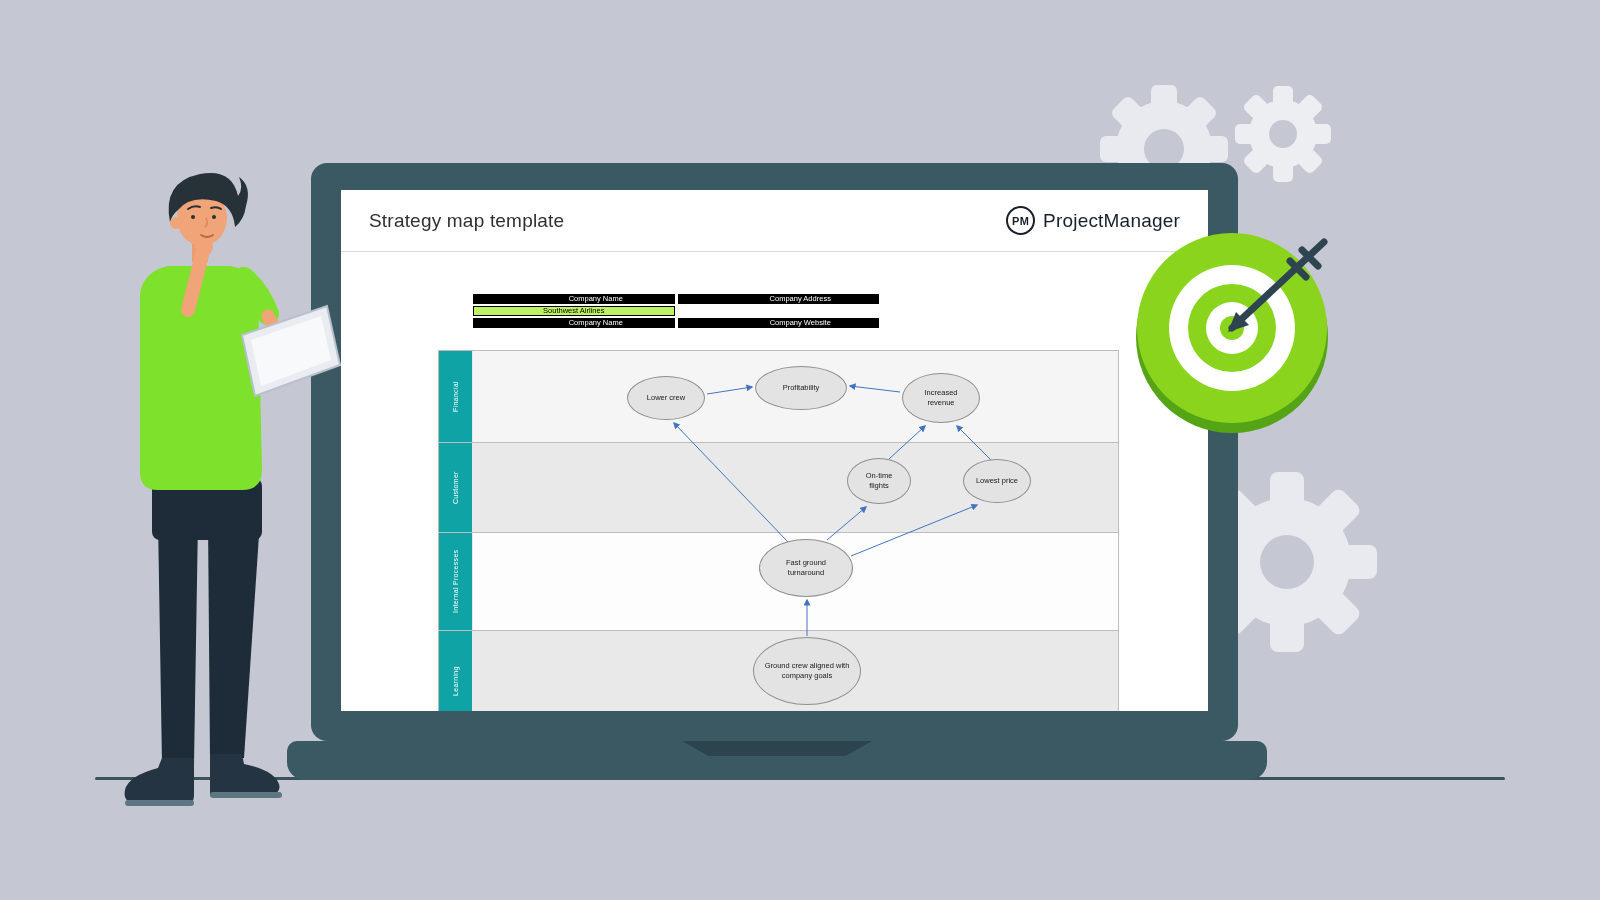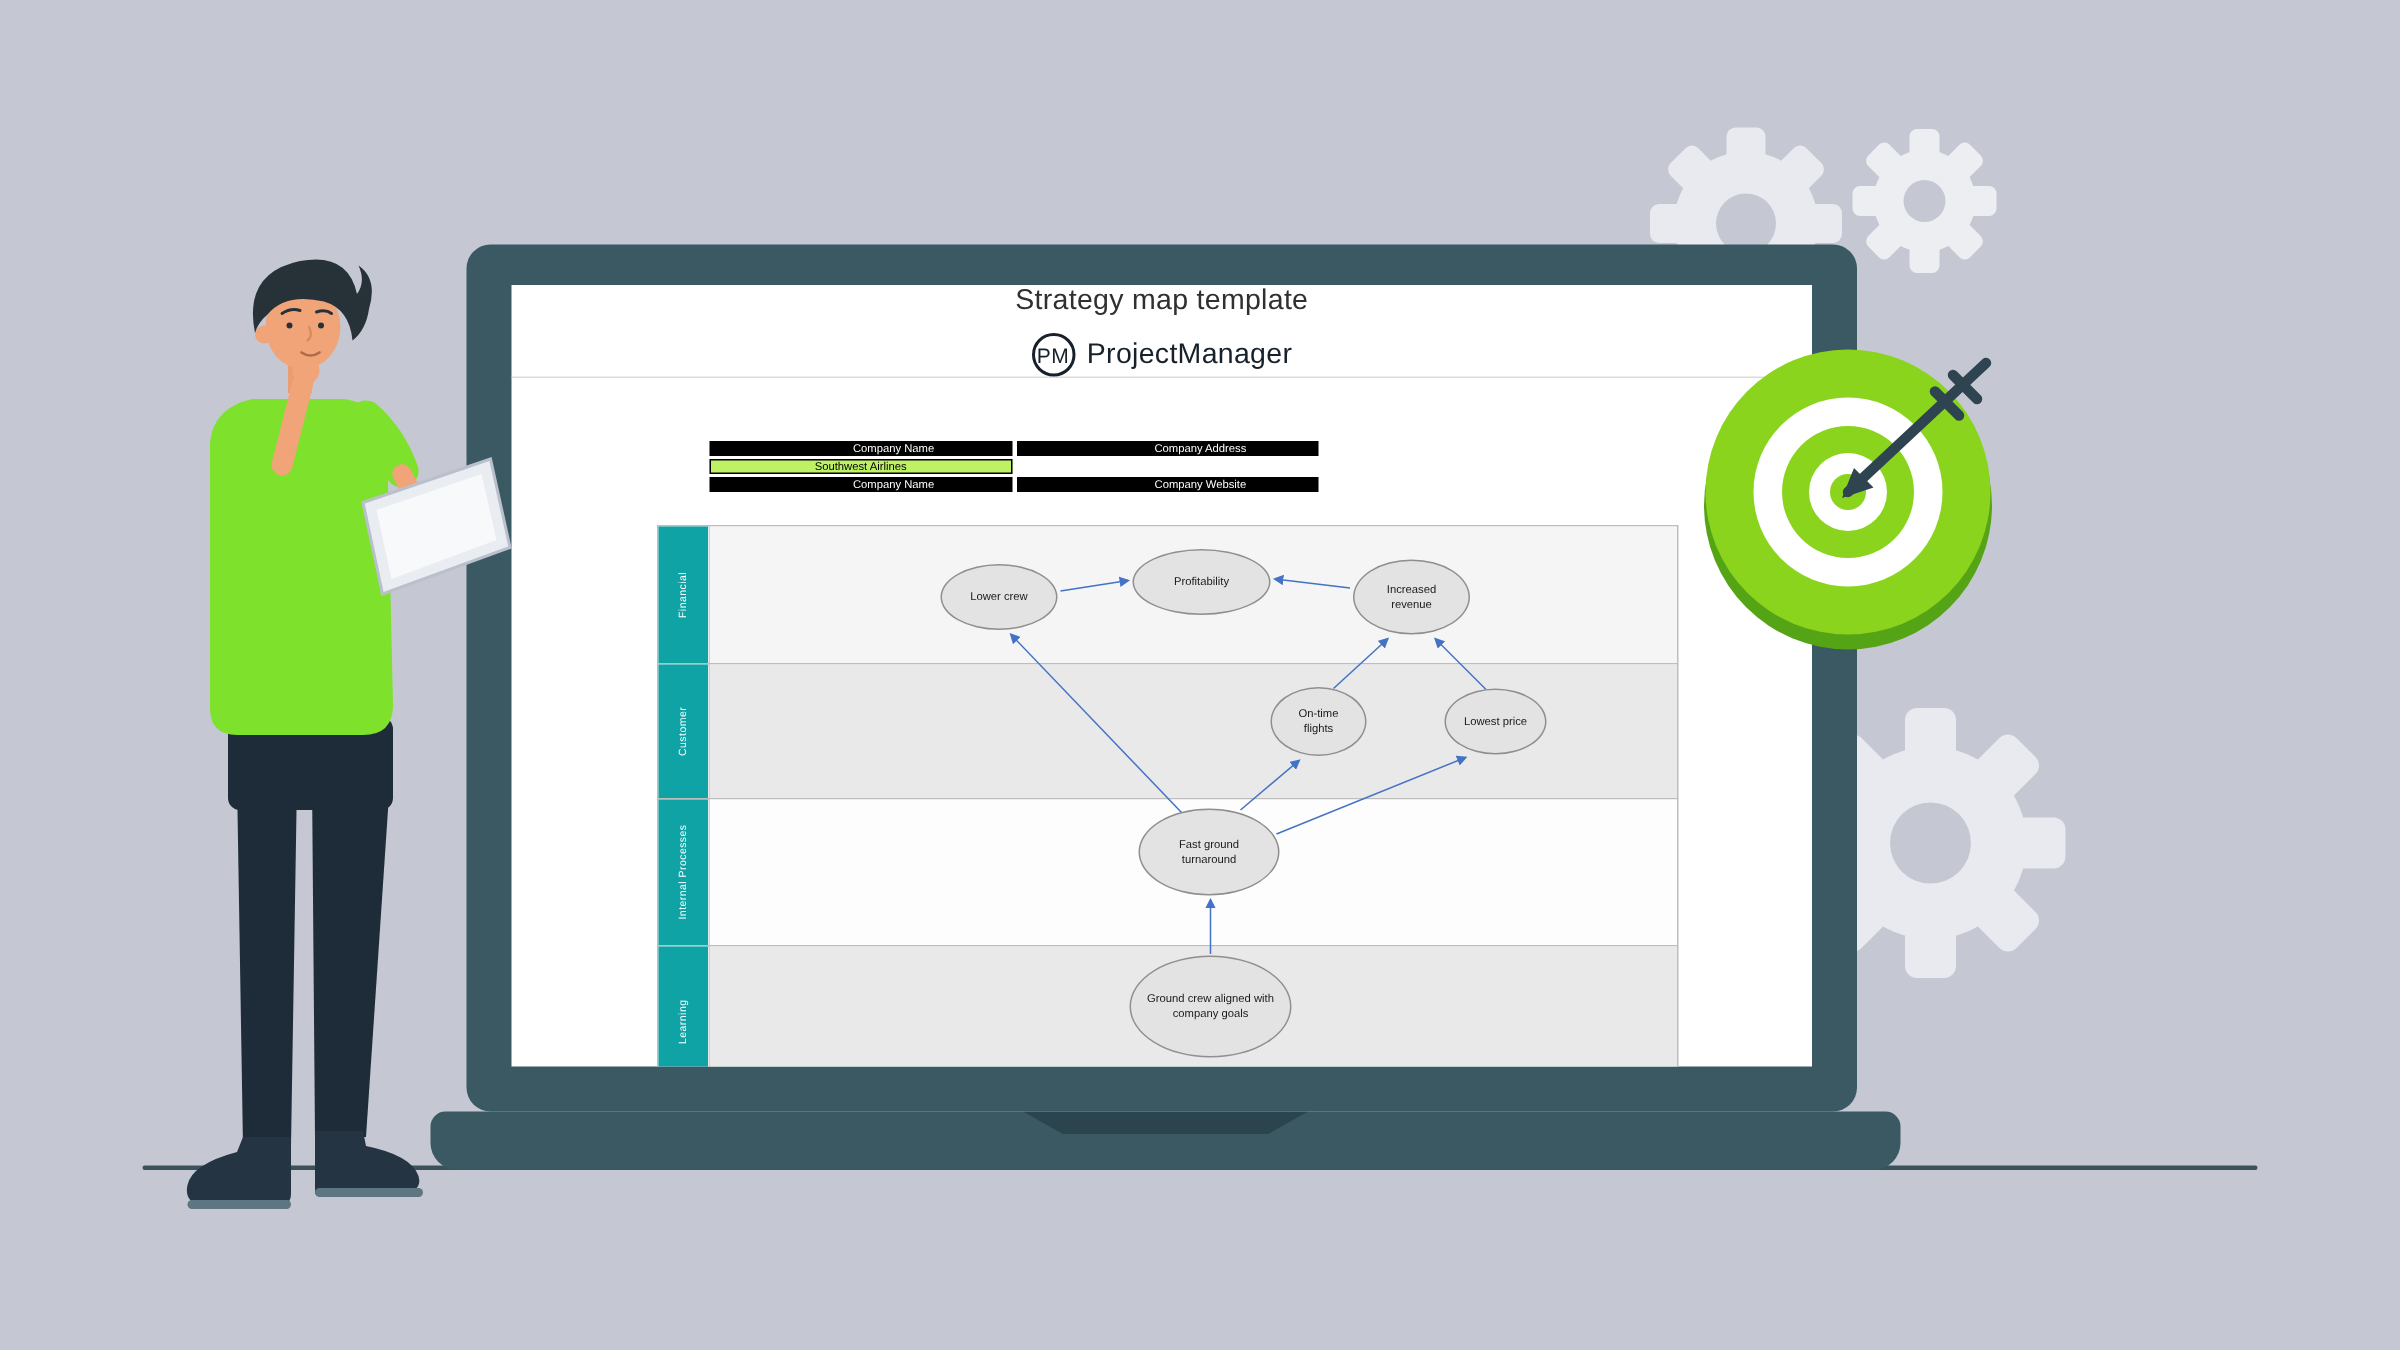--- a/index.html
+++ b/index.html
@@ -23,7 +23,7 @@
 
   
   .screen{position:absolute;left:341px;top:190px;width:867px;height:521px;background:#ffffff;overflow:hidden;}
-  .screen-header{position:absolute;left:0;top:0;width:100%;height:62px;display:flex;align-items:center;justify-content:space-between;padding:0 28px;box-sizing:border-box;border-bottom:1px solid #dcdcdc;flex-direction:column;}
+  .screen-header{position:absolute;left:0;top:0;width:100%;height:62px;display:flex;align-items:center;justify-content:space-between;padding:0 28px;box-sizing:border-box;border-bottom:1px solid #dcdcdc;}
   .screen-title{font-size:19px;color:#303030;letter-spacing:.2px;}
   .brand{display:flex;align-items:center;gap:8px;}
   .brand-logo{width:29px;height:29px;border:2.5px solid #17212b;border-radius:50%;display:flex;align-items:center;justify-content:center;font-size:14px;font-weight:normal;color:#17212b;box-sizing:border-box;letter-spacing:.3px;}

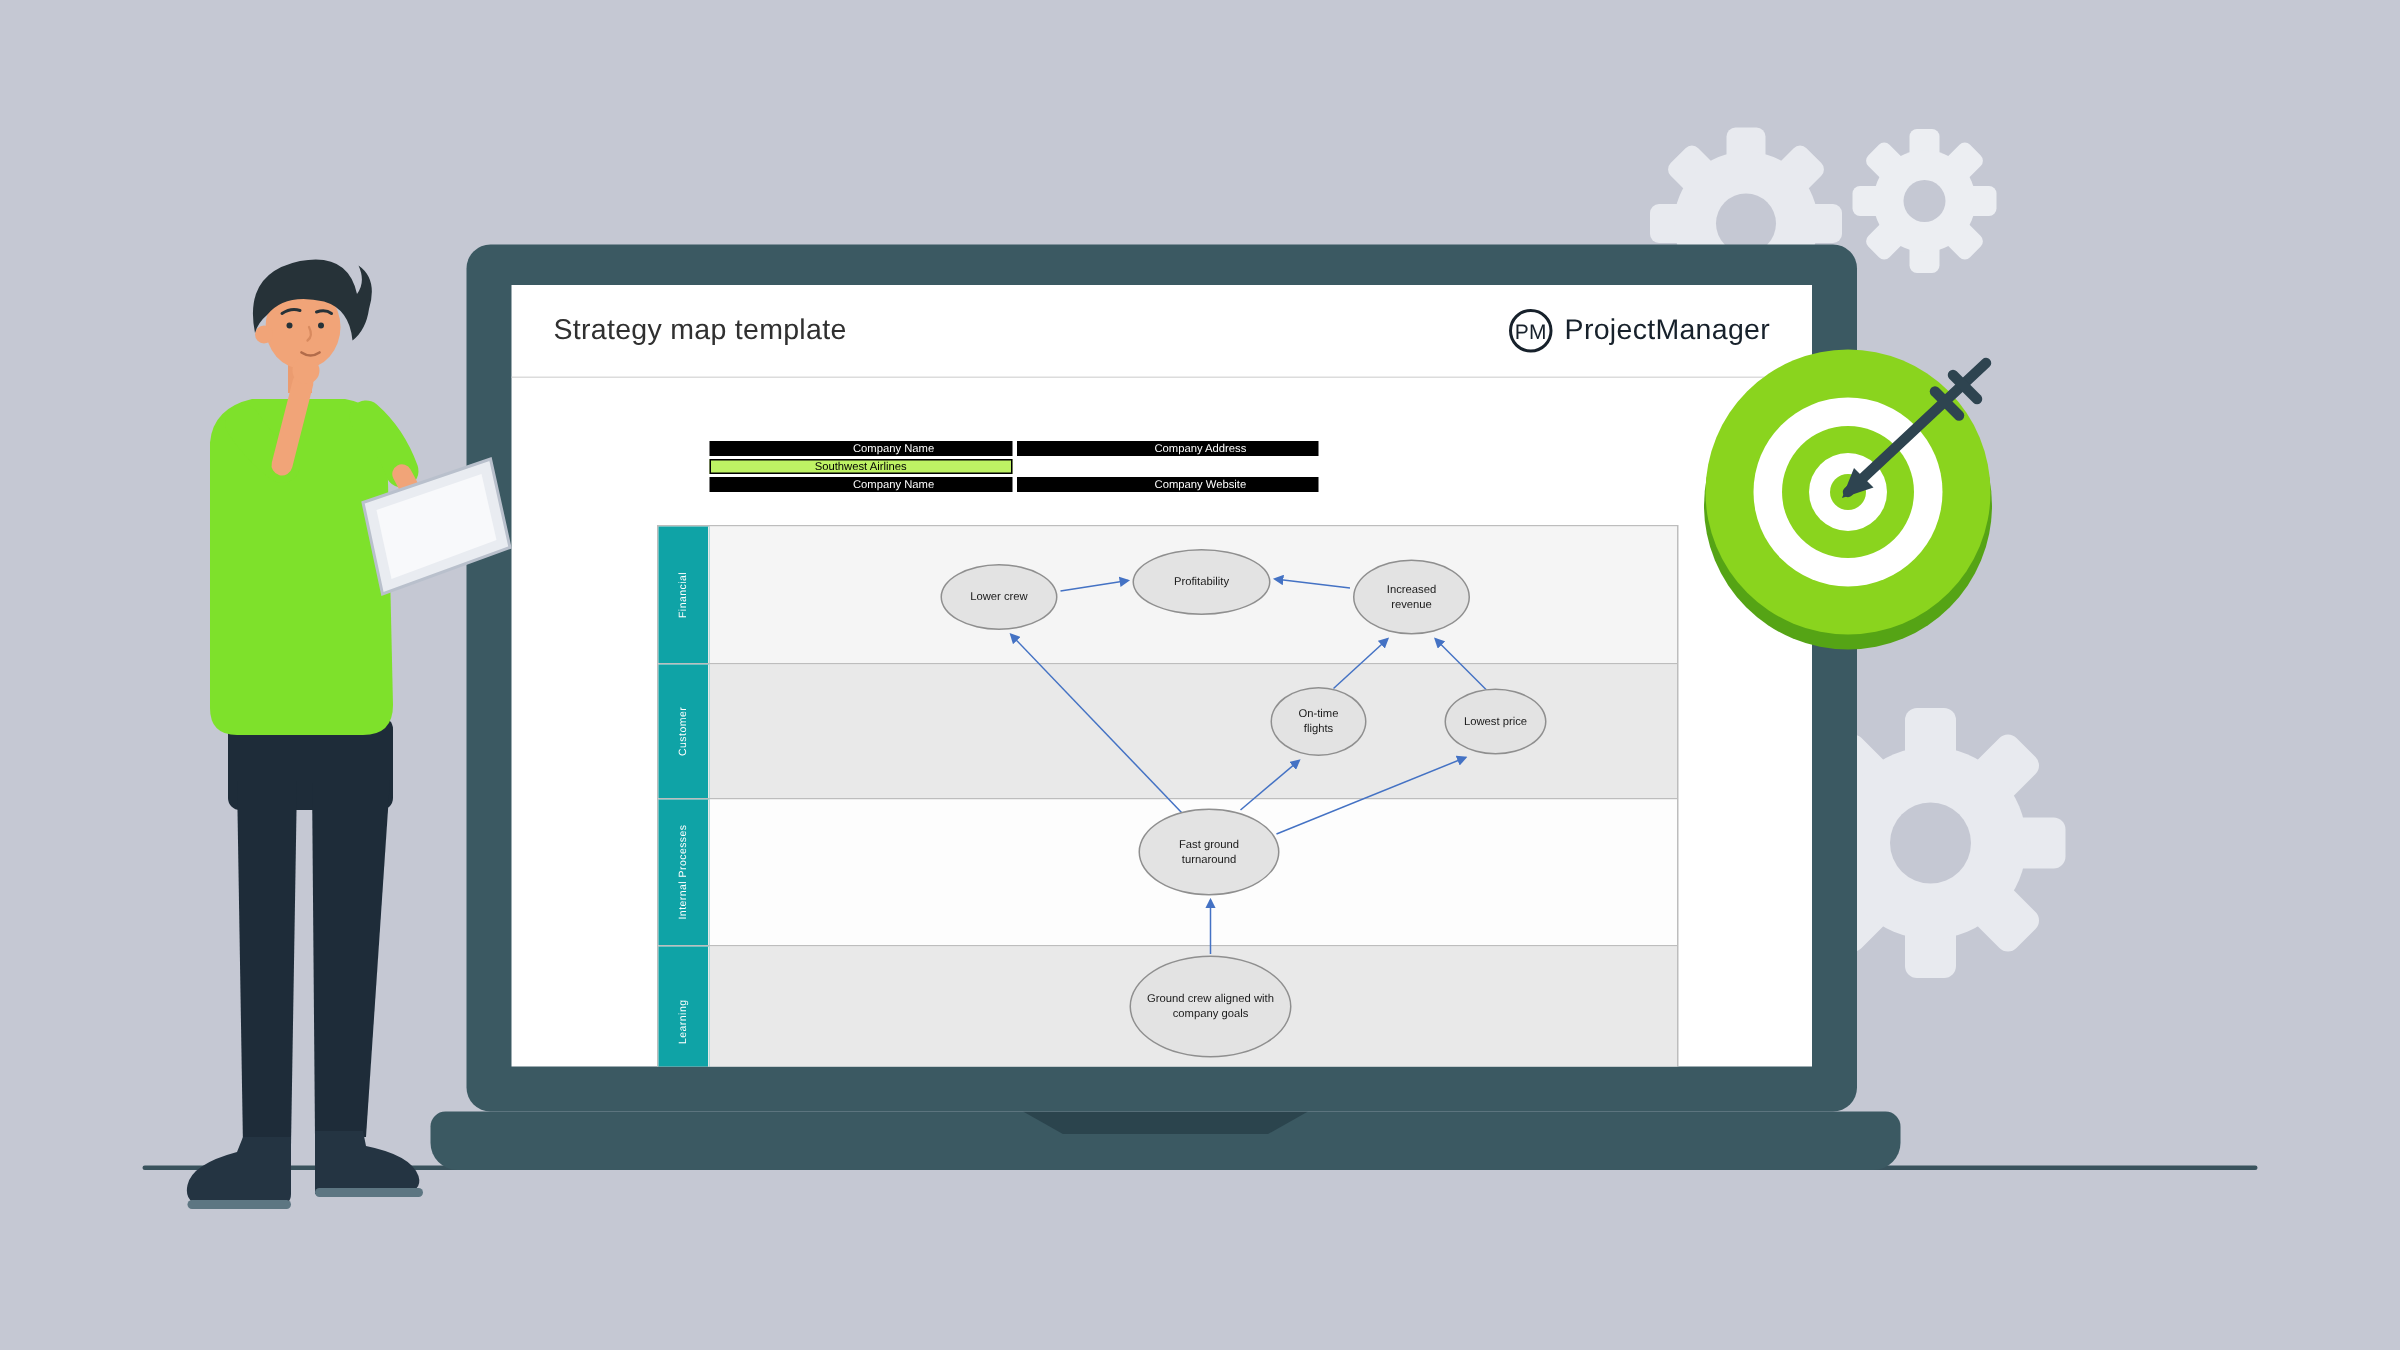--- a/index.html
+++ b/index.html
@@ -26,7 +26,7 @@
   .screen-header{position:absolute;left:0;top:0;width:100%;height:62px;display:flex;align-items:center;justify-content:space-between;padding:0 28px;box-sizing:border-box;border-bottom:1px solid #dcdcdc;}
   .screen-title{font-size:19px;color:#303030;letter-spacing:.2px;}
   .brand{display:flex;align-items:center;gap:8px;}
-  .brand-logo{width:29px;height:29px;border:2.5px solid #17212b;border-radius:50%;display:flex;align-items:center;justify-content:center;font-size:14px;font-weight:normal;color:#17212b;box-sizing:border-box;letter-spacing:.3px;}
+  .brand-logo{width:29px;height:29px;border:2.5px solid #17212b;border-radius:50%;display:flex;align-items:center;justify-content:center;font-size:11px;font-weight:bold;color:#17212b;box-sizing:border-box;letter-spacing:.3px;}
   .brand-name{font-size:19px;font-weight:normal;color:#17212b;letter-spacing:.2px;}
 
   

